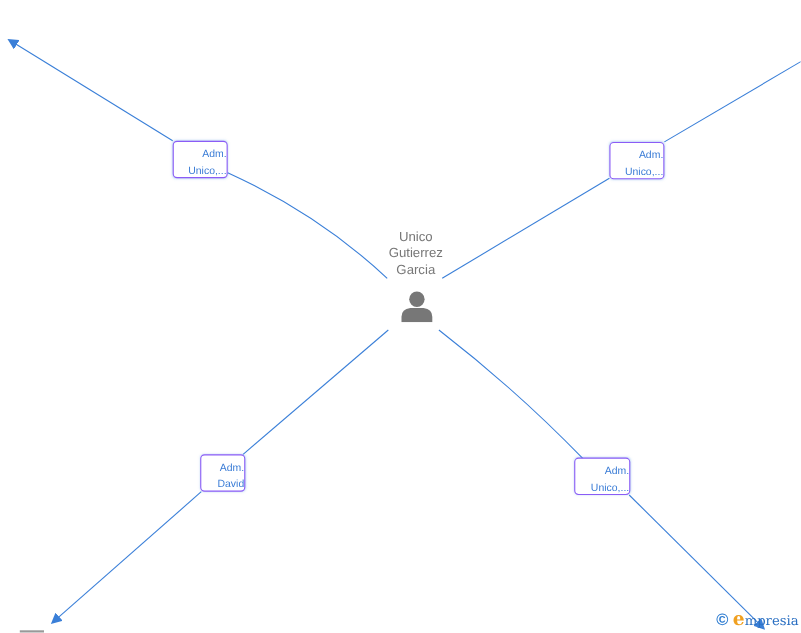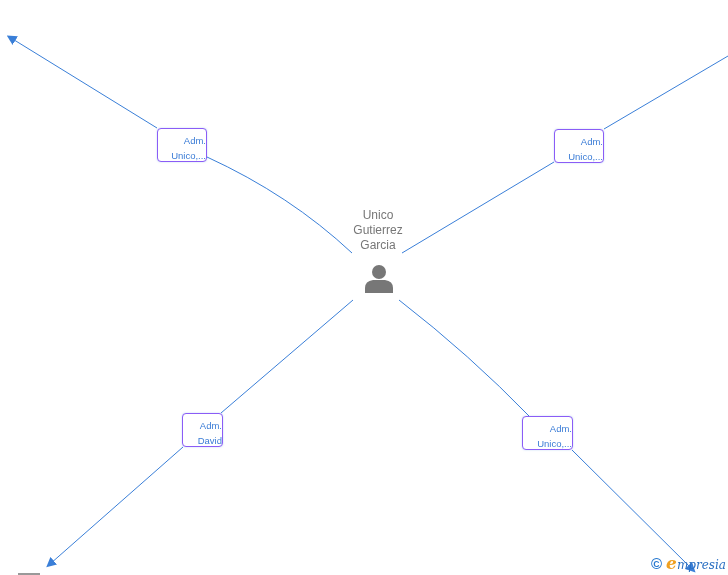--- a/index.html
+++ b/index.html
@@ -17,7 +17,7 @@
     .footer { position: absolute; right: 2px; bottom: 3px; height: 18px; display: flex;
               align-items: center; gap: 4px; }
     .copy { color: #2a7ad0; font-size: 15px; font-weight: bold; }
-    .brand { font-family: "DejaVu Serif", serif; font-style: italic; font-size: 12px; color: #2a6fc2; }
+    .brand { font-family: "DejaVu Serif", serif; font-size: 12px; color: #2a6fc2; }
     .brand .e { color: #f0a020; font-size: 17px; font-weight: bold; }
     .bottom-mark { position: absolute; left: 18px; top: 573px; width: 22px; height: 2px; background: #999; }
   </style>

